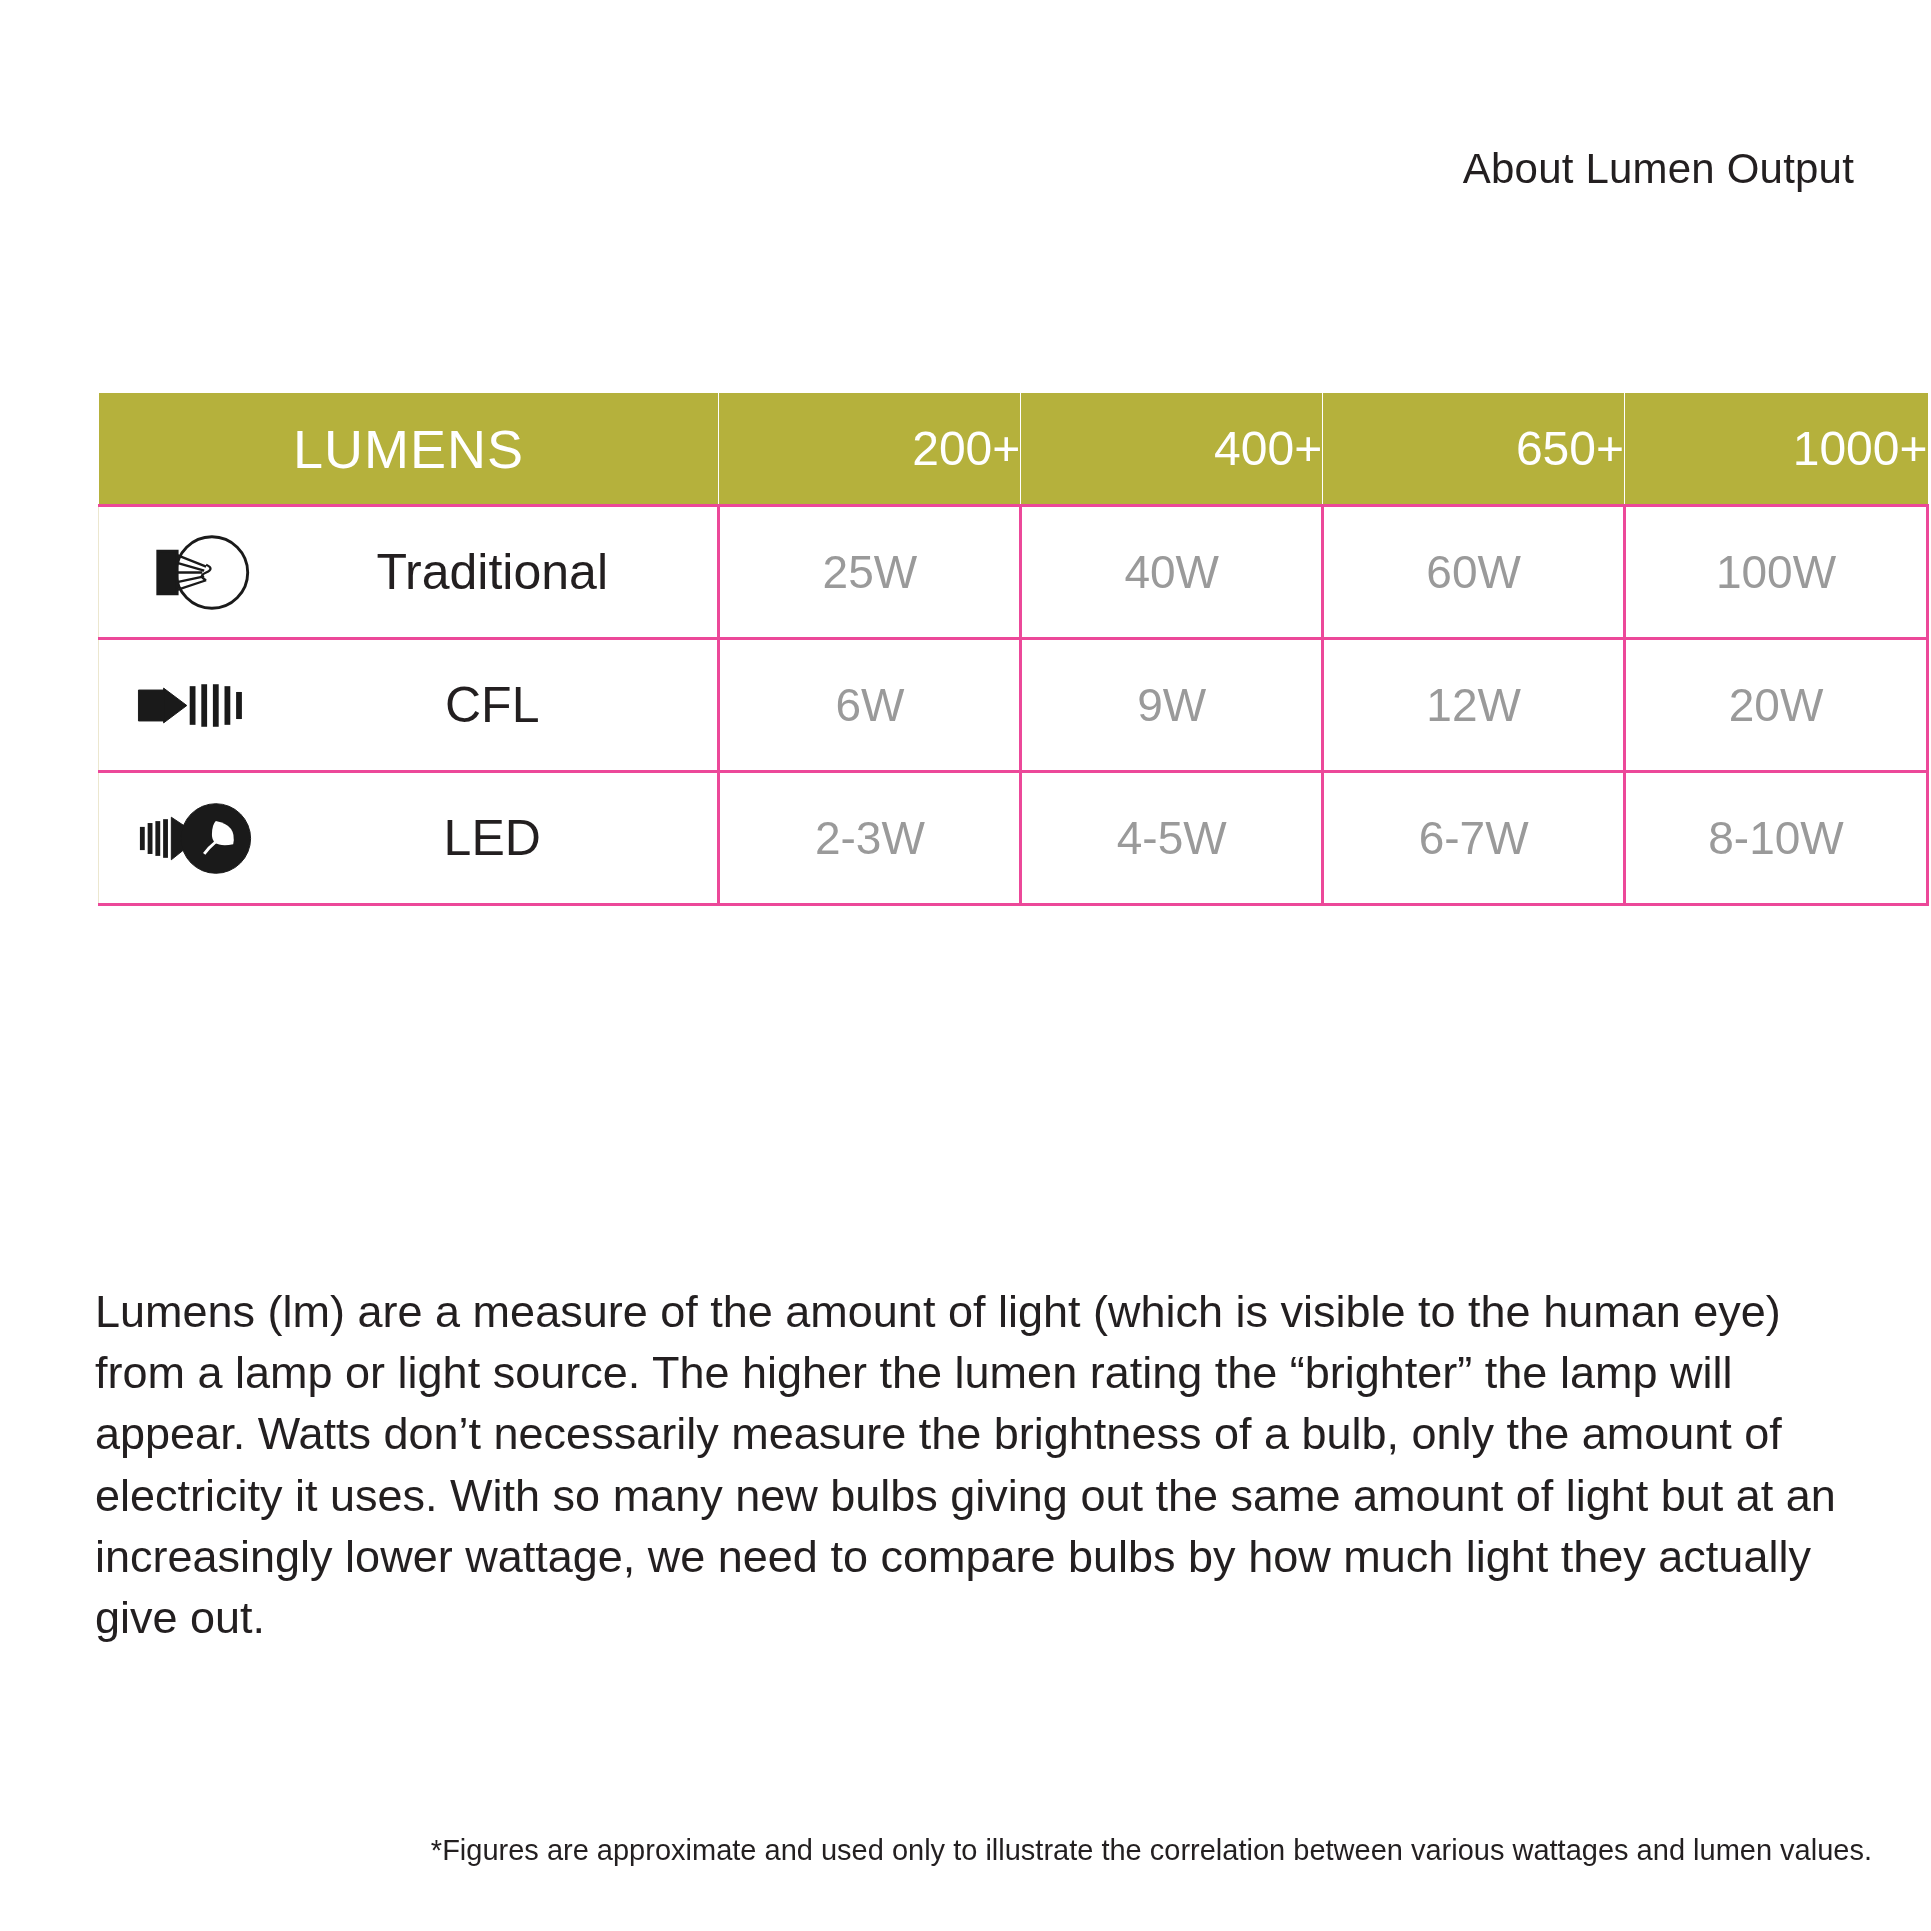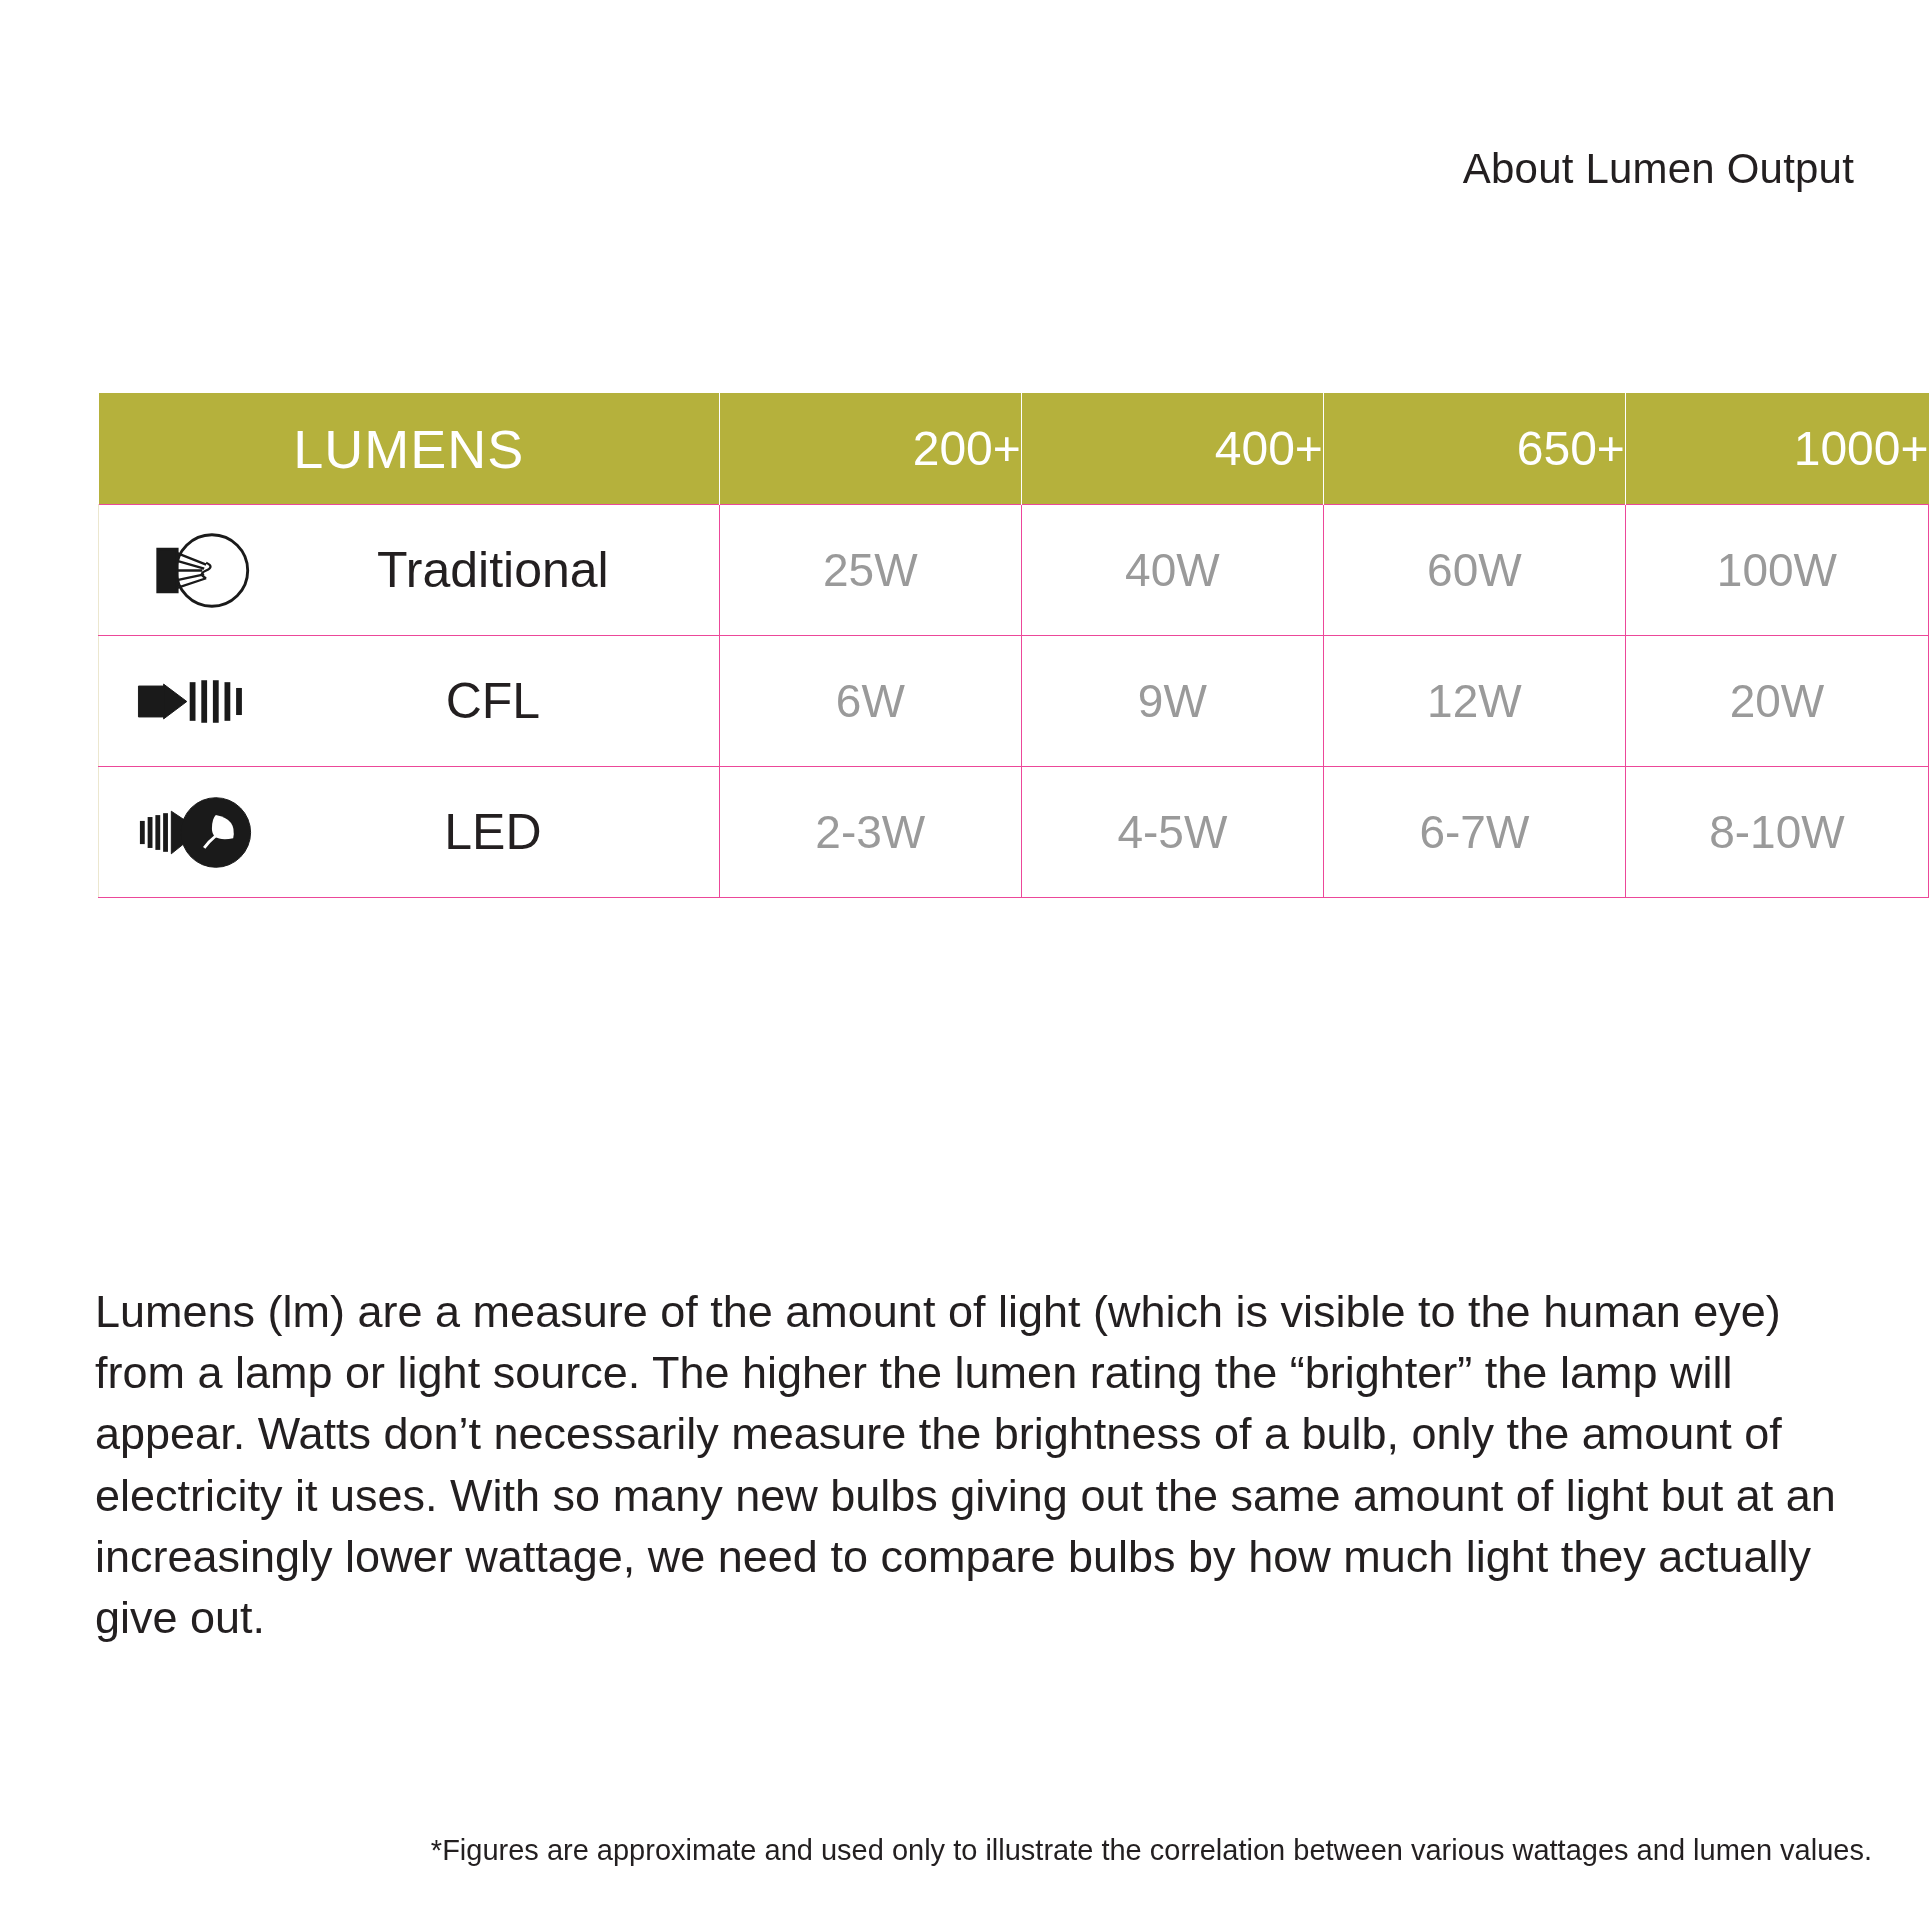--- a/index.html
+++ b/index.html
@@ -76,7 +76,7 @@
   }
 
   tbody td {
-    border: 1px solid #ec4899;
+    border: 3px solid #ec4899;
     height: 130px;
     vertical-align: middle;
     padding: 0;

